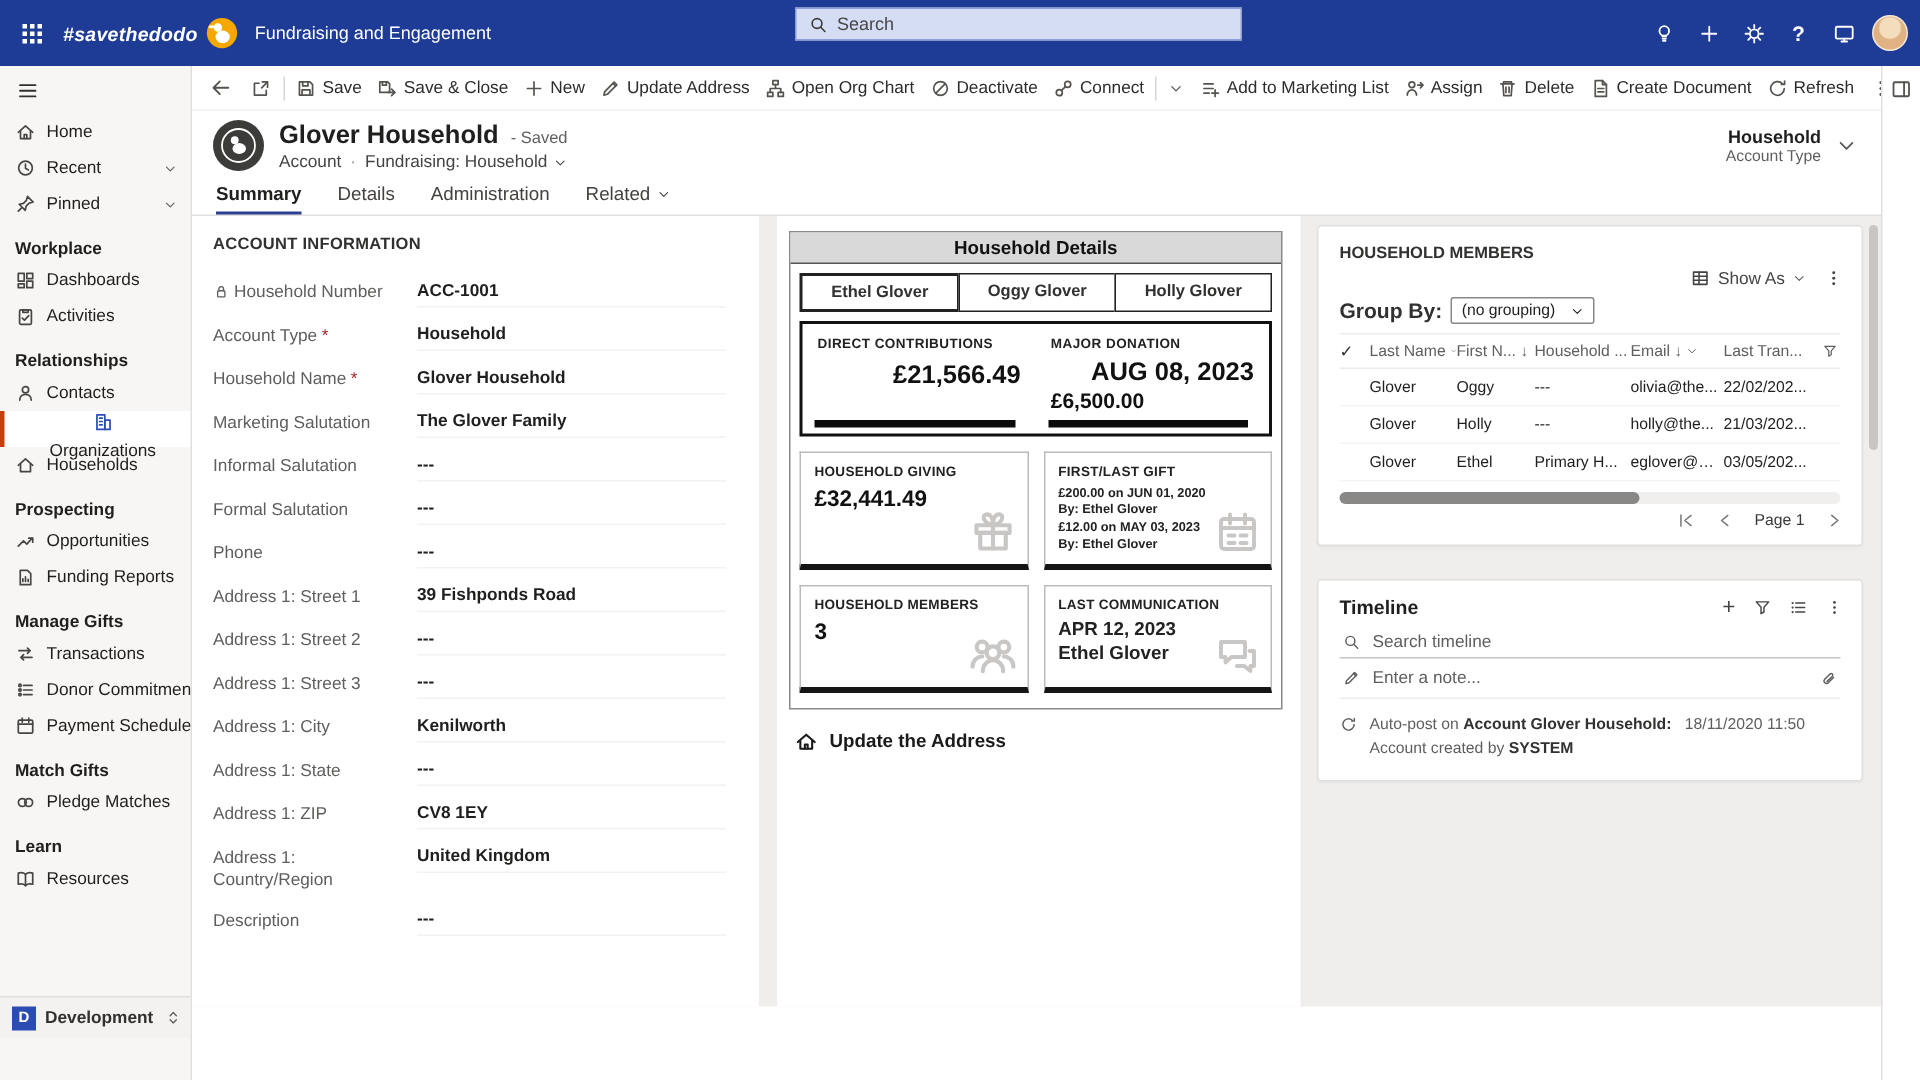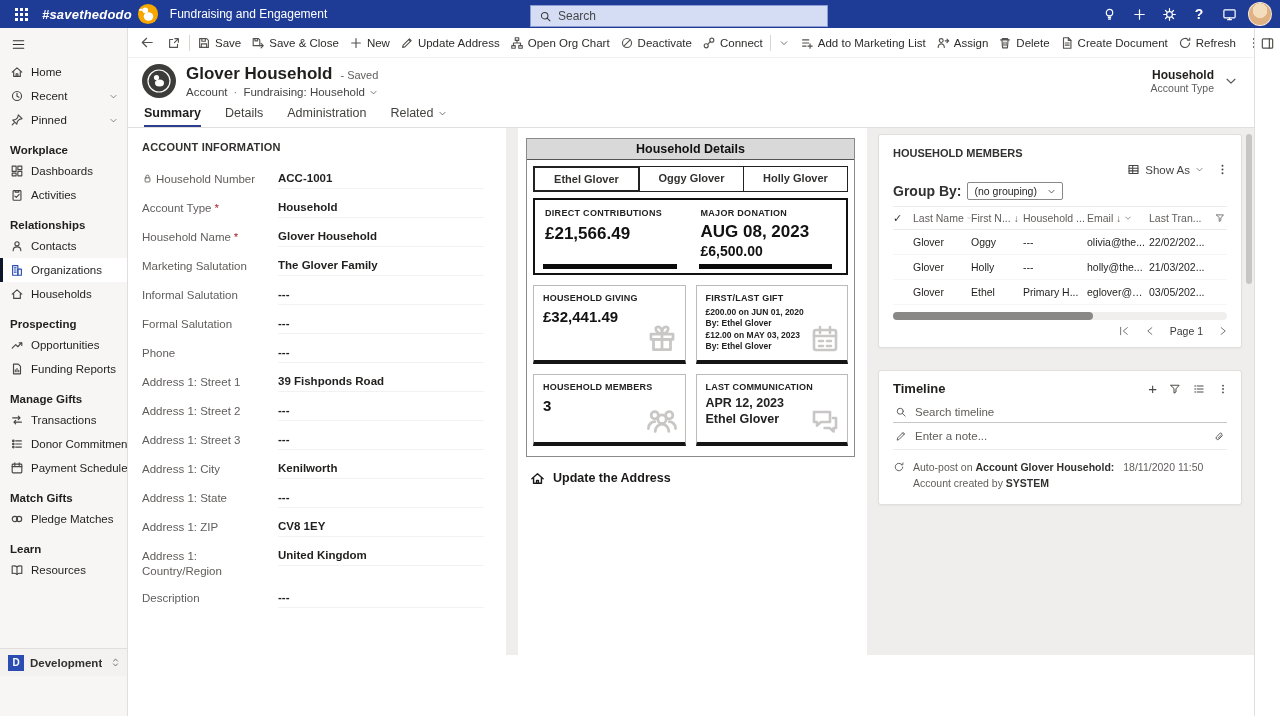--- a/index.html
+++ b/index.html
@@ -10,7 +10,7 @@
   input { font:inherit; border:none; outline:none; background:transparent; color:#323130; }
 
   
-  .topbar { height:28px; background:#1e3c96; color:#fff; display:flex; align-items:center; position:relative; }
+  .topbar { height:44px; background:#1e3c96; color:#fff; display:flex; align-items:center; position:relative; }
   .waffle { width:42px; height:32px; display:flex; align-items:center; justify-content:center; cursor:pointer; }
   .wgrid { display:grid; grid-template-columns:repeat(3,3px); grid-gap:2px; }
   .wgrid i { width:3px; height:3px; background:#fff; display:block; }

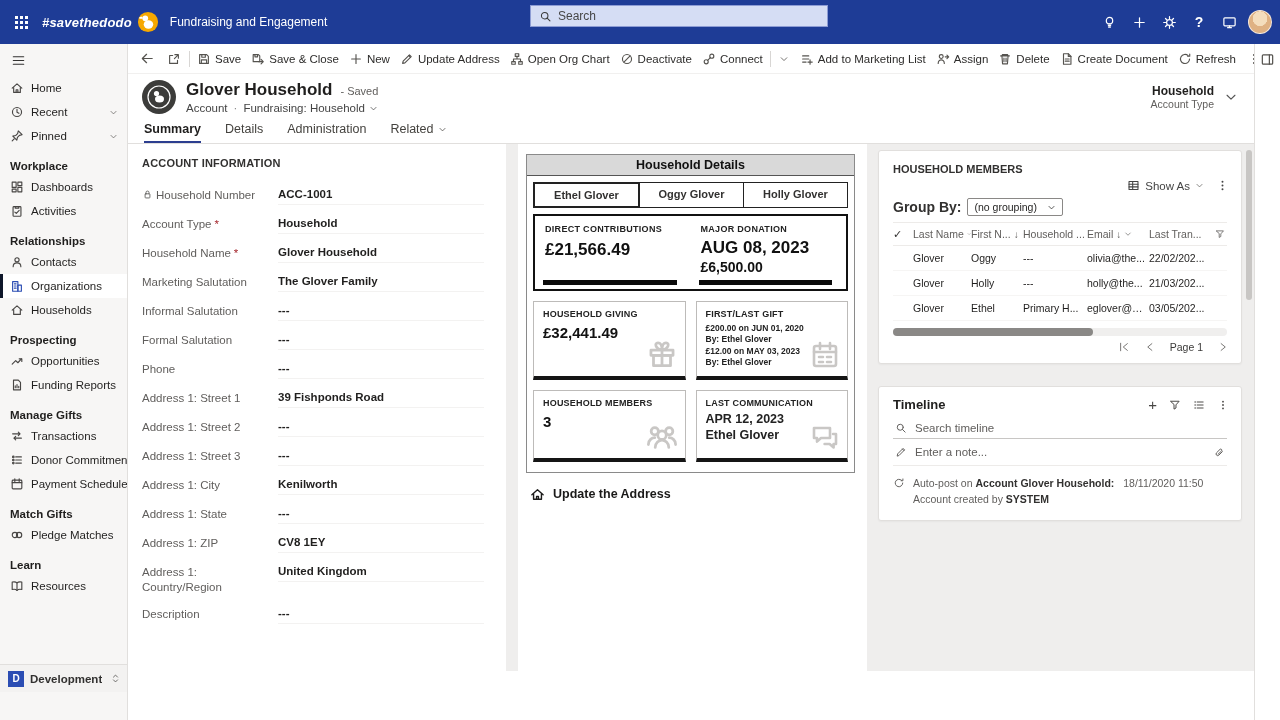--- a/index.html
+++ b/index.html
@@ -96,7 +96,7 @@
   .hd-p { position:relative; padding:8px 10px 14px; flex:1; }
   .hd-p:after { content:""; position:absolute; left:8px; right:14px; bottom:4px; height:5px; background:#0b0b0b; }
   .hd-plabel { font-size:9px; font-weight:700; letter-spacing:.3px; color:#222; }
-  .hd-pvalue { font-size:17px; font-weight:700; color:#111; margin-top:6px; }
+  .hd-pvalue { font-size:17px; font-weight:700; color:#111; margin-top:6px;text-align:right; }
   .hd-pline2 { font-size:14px; font-weight:700; color:#111; margin-top:1px; }
   .hd-grid { display:grid; grid-template-columns:1fr 1fr; gap:10px; margin-top:10px; }
   .hd-card { position:relative; border:1px solid #bdbbb9; border-bottom:4px solid #151515; background:#fff; min-height:72px; padding:7px 9px; }

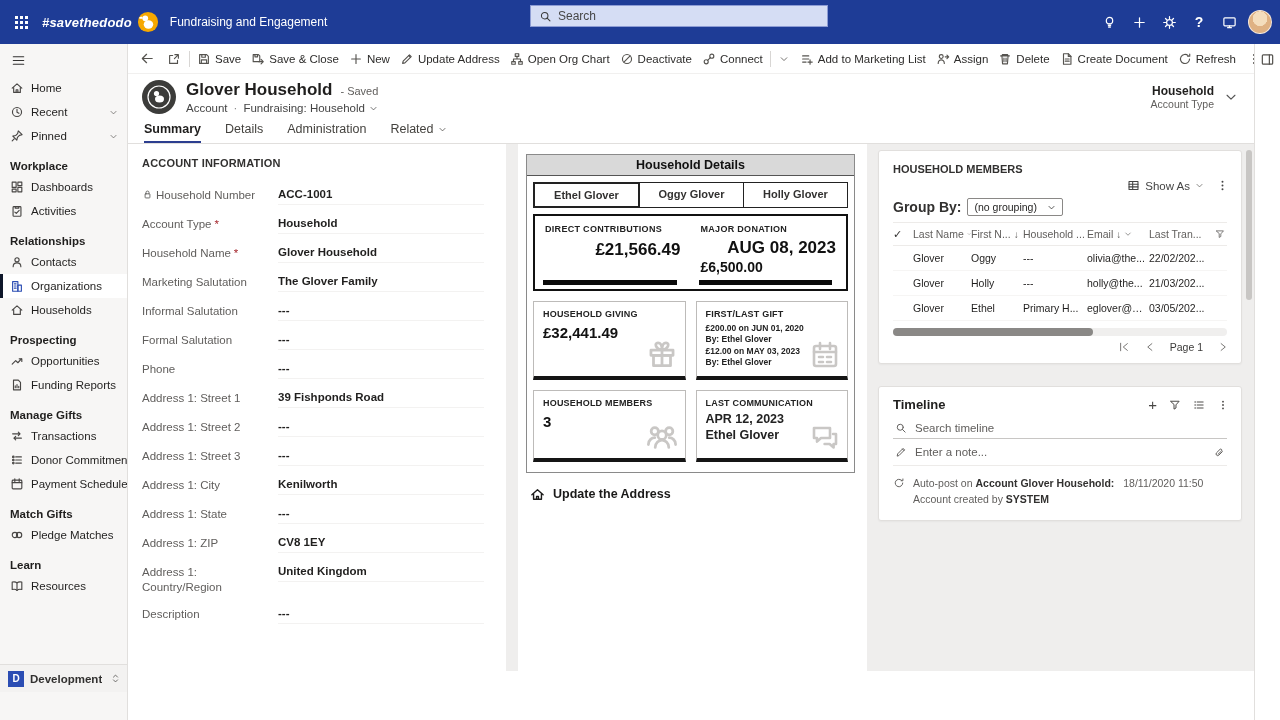--- a/index.html
+++ b/index.html
@@ -31,7 +31,7 @@
   .sb-burger { height:32px; display:flex; align-items:center; padding-left:11px; color:#323130; cursor:pointer; flex:none; }
   .sb-item { height:24px; display:flex; align-items:center; gap:7px; padding-left:10px; font-size:11.5px; color:#201f1e; white-space:nowrap; cursor:pointer; }
   .sb-item svg { flex:none; color:#484644; }
-  .sb-item.sel { background:#fff; border-left:3px solid #0f172a; padding-left:7px; }
+  .sb-item.sel { background:#fff; border-left:3px solid #c2410c; padding-left:7px;flex-direction:column; }
   .sb-item.sel svg { color:#2b4db3; }
   .sb-item .chev { margin-left:auto; margin-right:9px; color:#605e5c; }
   .sb-group { font-size:11.5px; font-weight:700; color:#201f1e; margin:12px 0 3px; padding-left:10px; }

